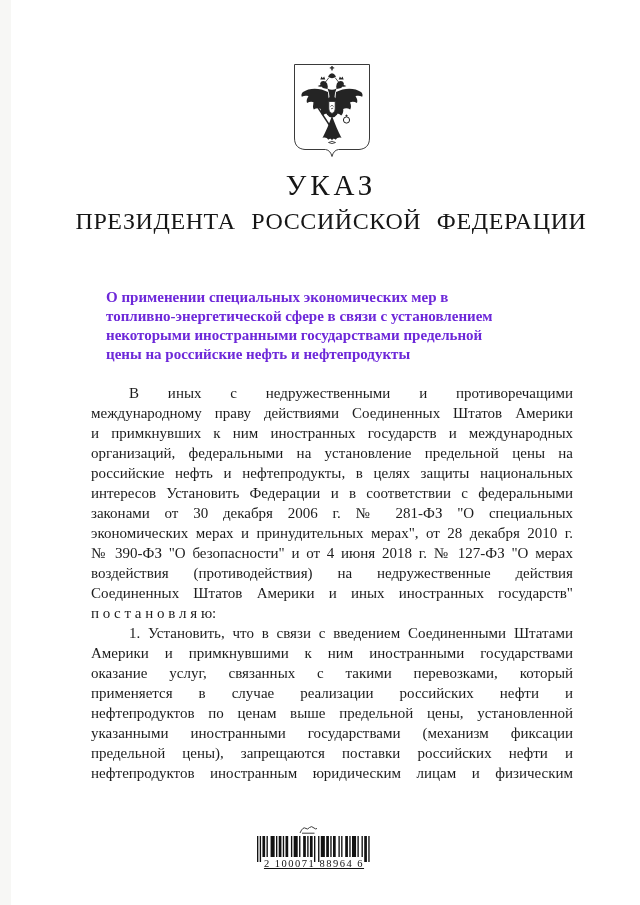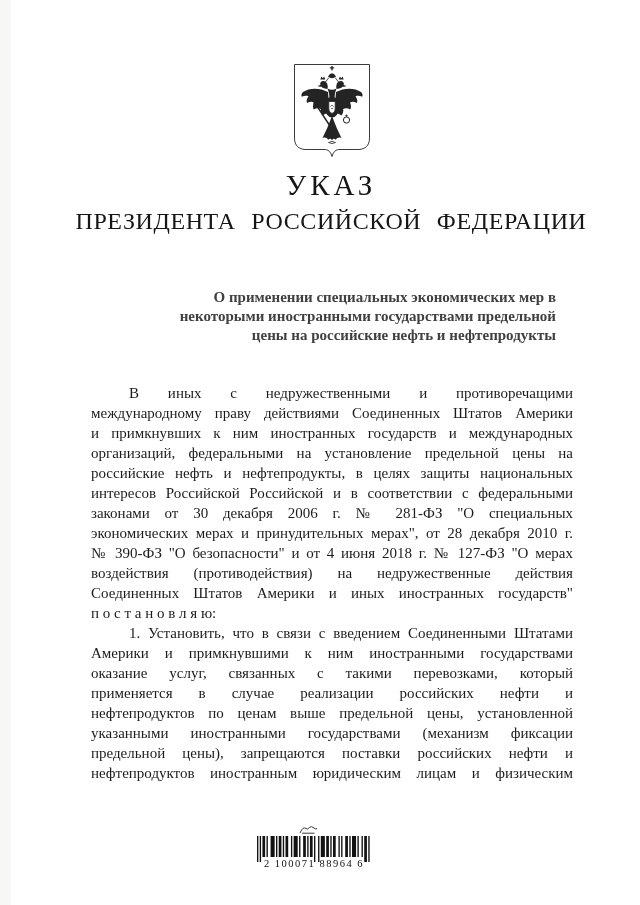--- a/index.html
+++ b/index.html
@@ -50,11 +50,11 @@
   .subject-heading {
     position: absolute;
     left: 95px; top: 288px; width: 450px;
-    text-align: right;
+    text-align: left;
     font-weight: bold;
     font-size: 15px;
     line-height: 19px;
-    color: #404040;
+    color: #6d28d9;
   }
 
   

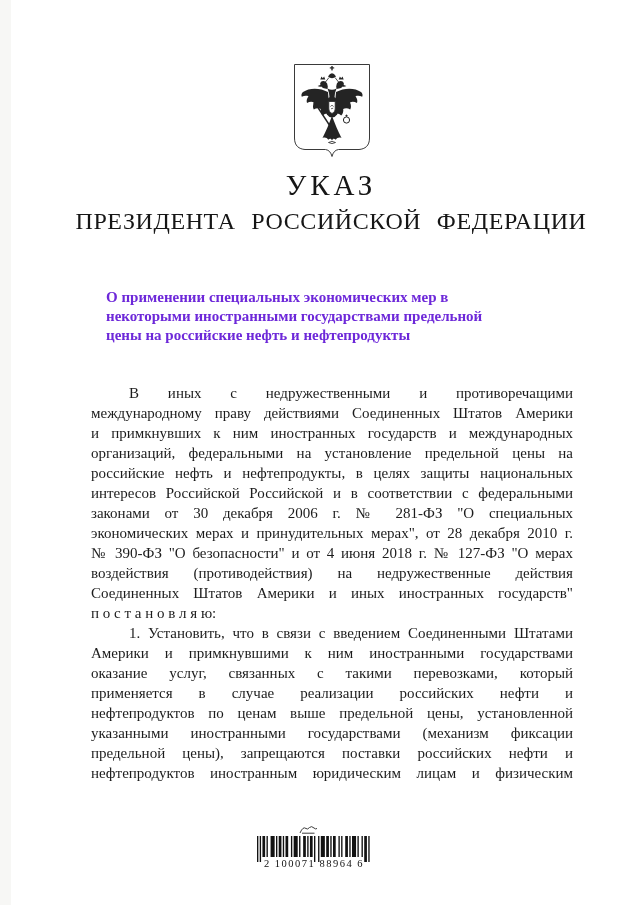--- a/index.html
+++ b/index.html
@@ -153,6 +153,7 @@
 
   <div class="subject-heading">
     <div>О применении специальных экономических мер в</div>
+    <div>топливно-энергетической сфере в связи с установлением</div>
     <div>некоторыми иностранными государствами предельной</div>
     <div>цены на российские нефть и нефтепродукты</div>
   </div>

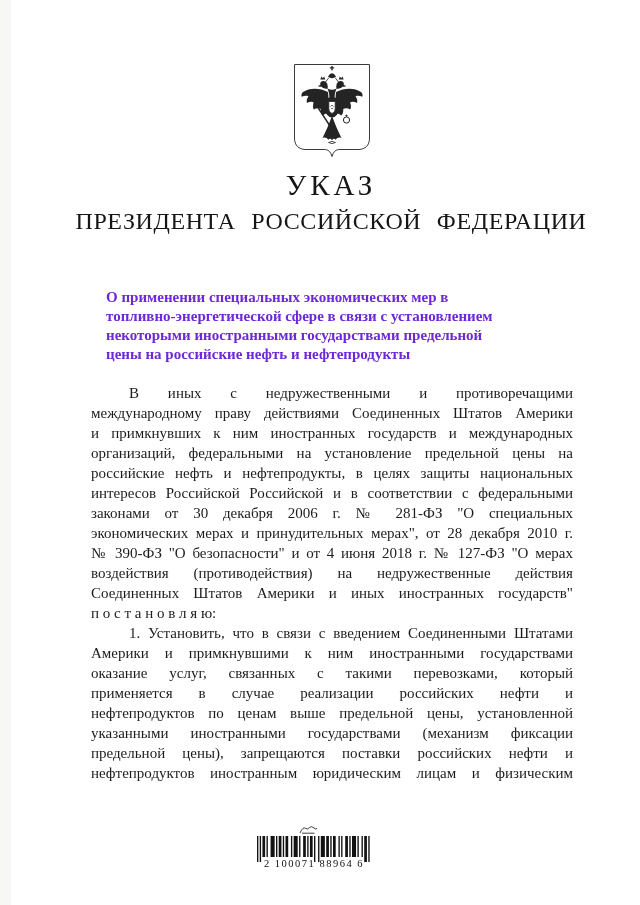--- a/index.html
+++ b/index.html
@@ -164,7 +164,7 @@
     <div class="line">и примкнувших к ним иностранных государств и международных</div>
     <div class="line">организаций, федеральными на установление предельной цены на</div>
     <div class="line">российские нефть и нефтепродукты, в целях защиты национальных</div>
-    <div class="line">интересов Российской Российской и в соответствии с федеральными</div>
+    <div class="line">интересов Установить Федерации и в соответствии с федеральными</div>
     <div class="line">законами от 30 декабря 2006 г. № 281-ФЗ "О специальных</div>
     <div class="line">экономических мерах и принудительных мерах", от 28 декабря 2010 г.</div>
     <div class="line">№ 390-ФЗ "О безопасности" и от 4 июня 2018 г. № 127-ФЗ "О мерах</div>

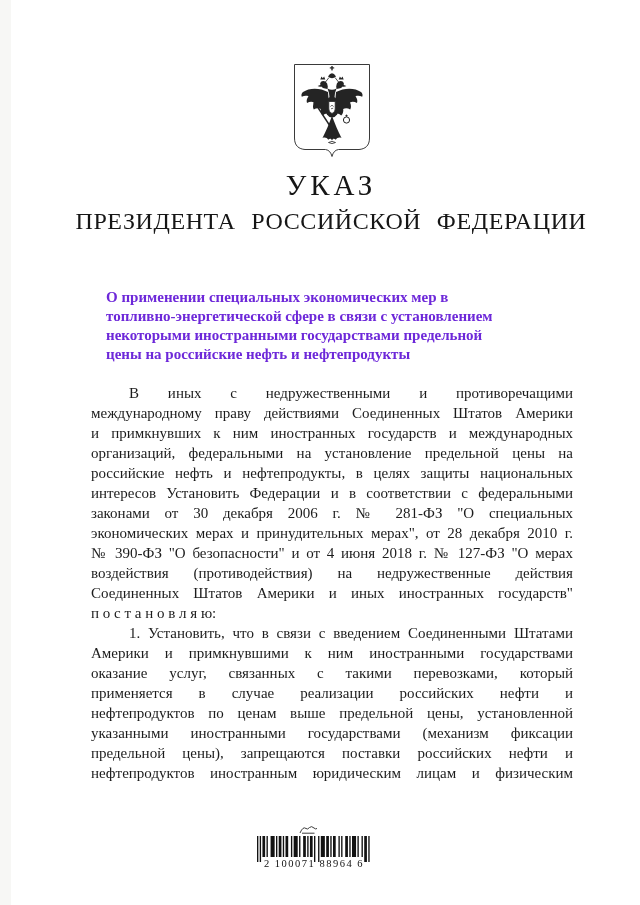--- a/index.html
+++ b/index.html
@@ -95,6 +95,7 @@
     text-align: center;
     color: #111;
     white-space: nowrap;
+    text-decoration: underline;
   }
 </style>
 </head>

